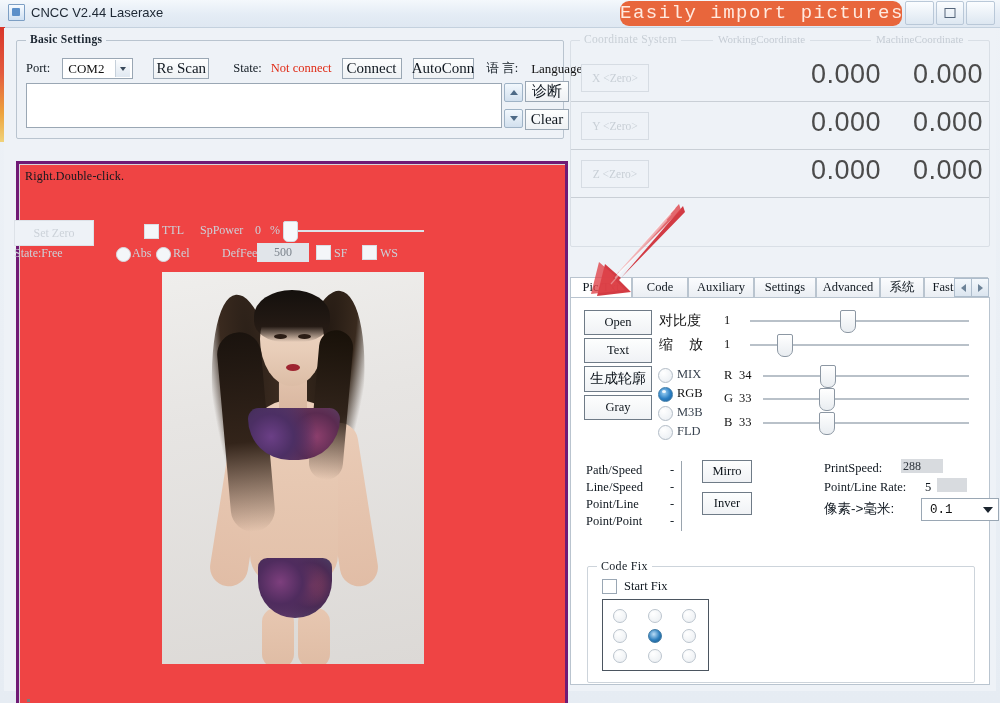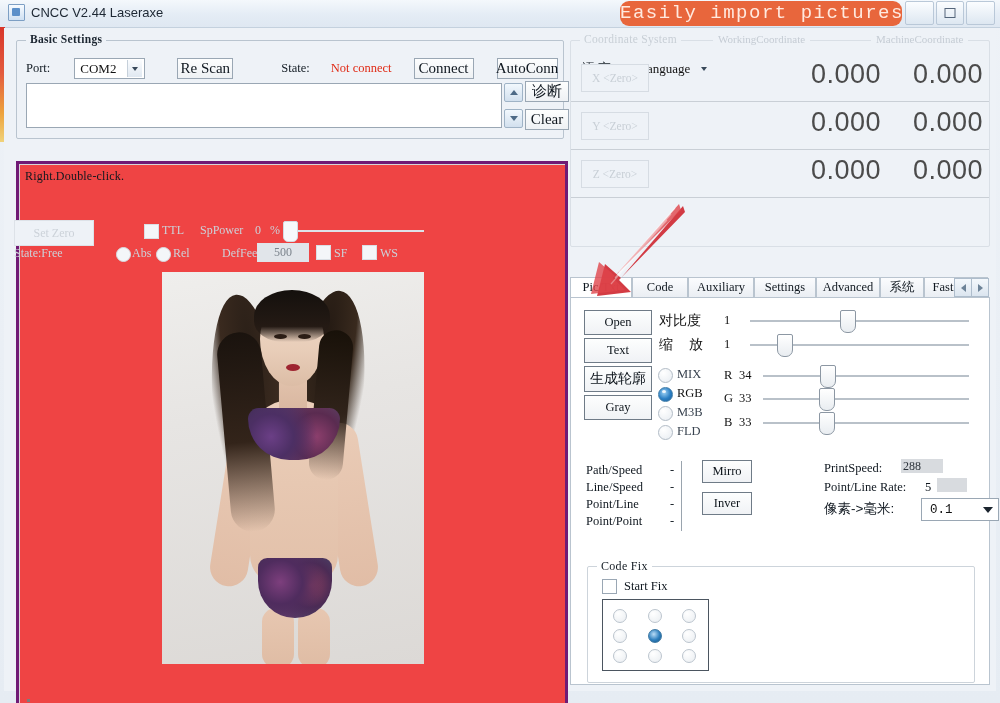--- a/index.html
+++ b/index.html
@@ -72,7 +72,7 @@
   }
   #basic{left:12px;top:12px;width:546px;height:97px;}
 
-  .row1{position:absolute;left:9px;top:17px;display:flex;align-items:center;gap:16px;justify-content:center;}
+  .row1{position:absolute;left:9px;top:17px;display:flex;align-items:center;gap:4px;justify-content:center;}
   .lbl{font-family:"Liberation Serif",serif;font-size:12.5px;color:#111a22;white-space:nowrap;}
   .combo{
     height:19px;min-width:55px;background:#fff;border:1px solid #9aa7b4;

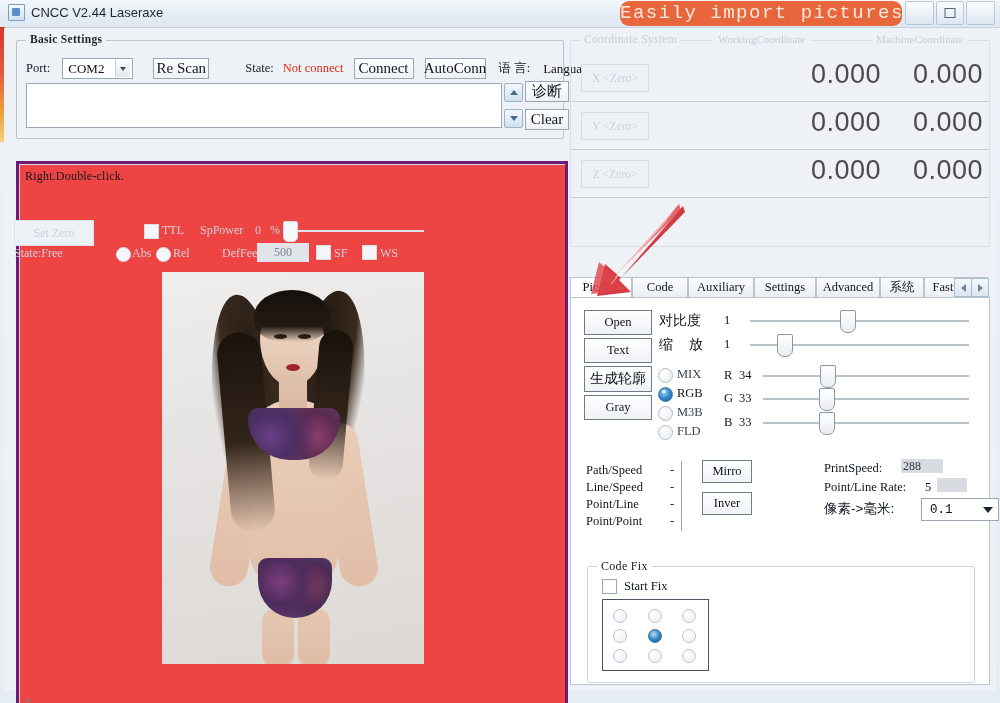--- a/index.html
+++ b/index.html
@@ -332,7 +332,7 @@
           <span class="arw"></span>
         </div>
         <div class="btn" style="width:56px;height:21px;margin-left:16px">Re Scan</div>
-        <span class="lbl" style="margin-left:32px">State:</span>
+        <span class="lbl" style="margin-left:20px">State:</span>
         <span class="state-red" style="margin-left:5px">Not connect</span>
         <div class="btn" style="width:60px;height:21px;margin-left:6px">Connect</div>
         <div class="btn" style="width:61px;height:21px;margin-left:7px">AutoConn</div>

